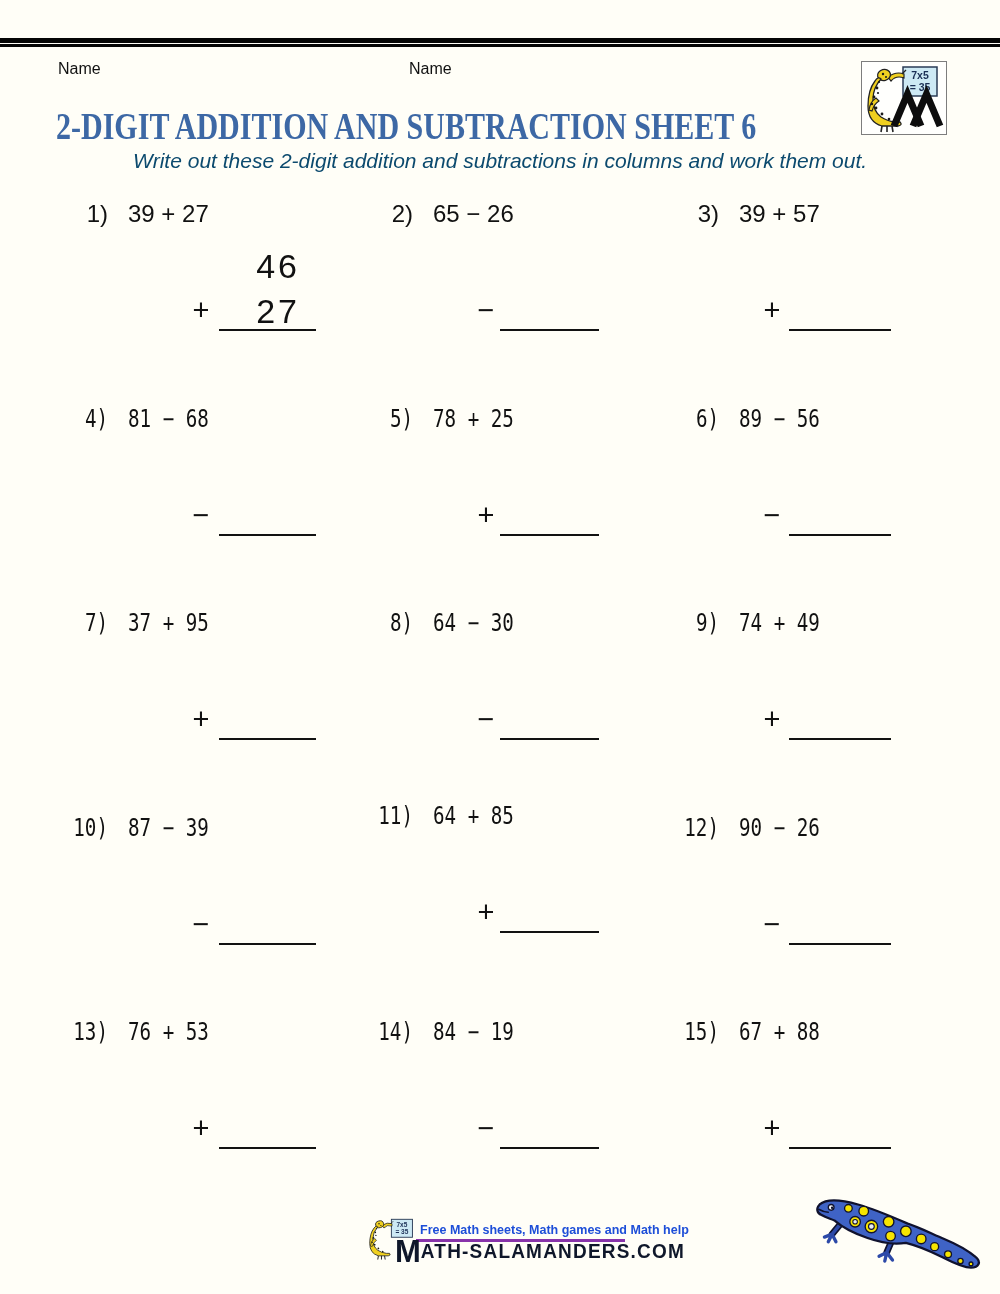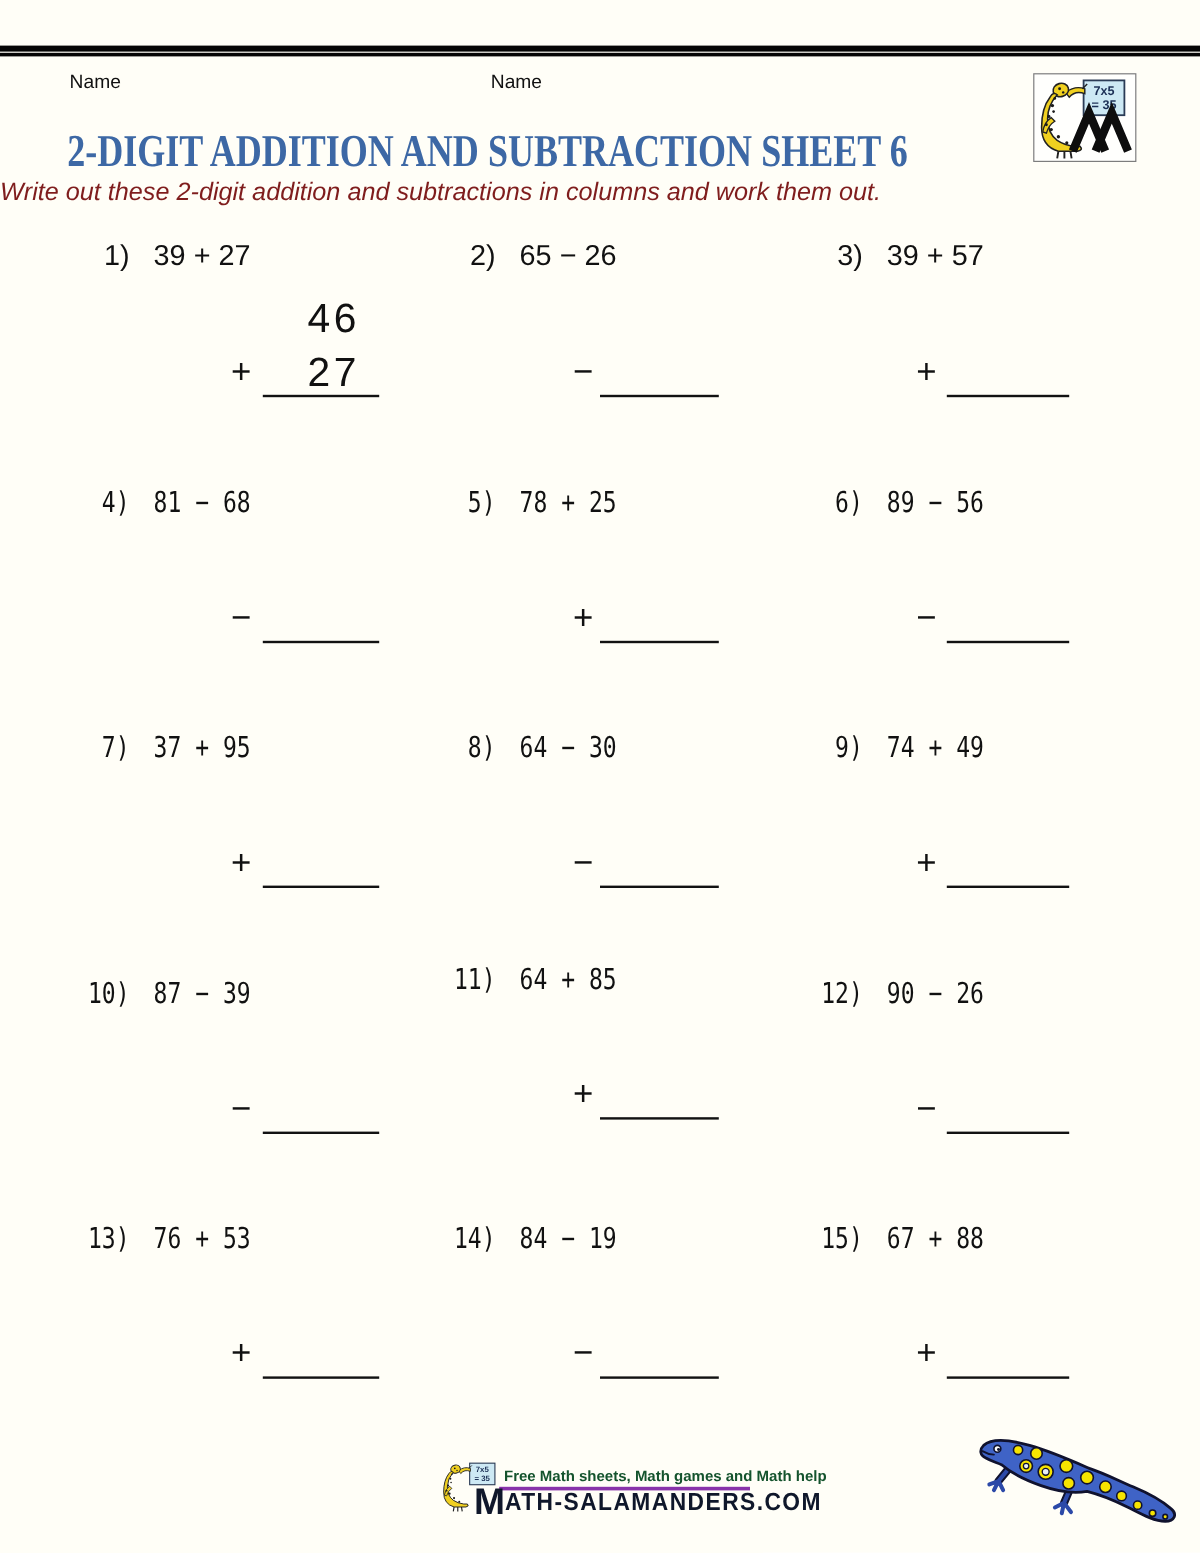--- a/index.html
+++ b/index.html
@@ -26,8 +26,8 @@
     color:#3d68a5;transform:scaleX(0.79);transform-origin:0 0;letter-spacing:0px;
   }
   .instruction{
-    position:absolute;left:0;top:149px;width:1000px;text-align:left;
-    font-style:italic;font-size:21px;color:#7f1d1d;
+    position:absolute;left:0;top:149px;width:1000px;text-align:center;
+    font-style:italic;font-size:21px;color:#0c4a6e;
   }
   
   .cell{position:absolute;width:305px;height:175px;}

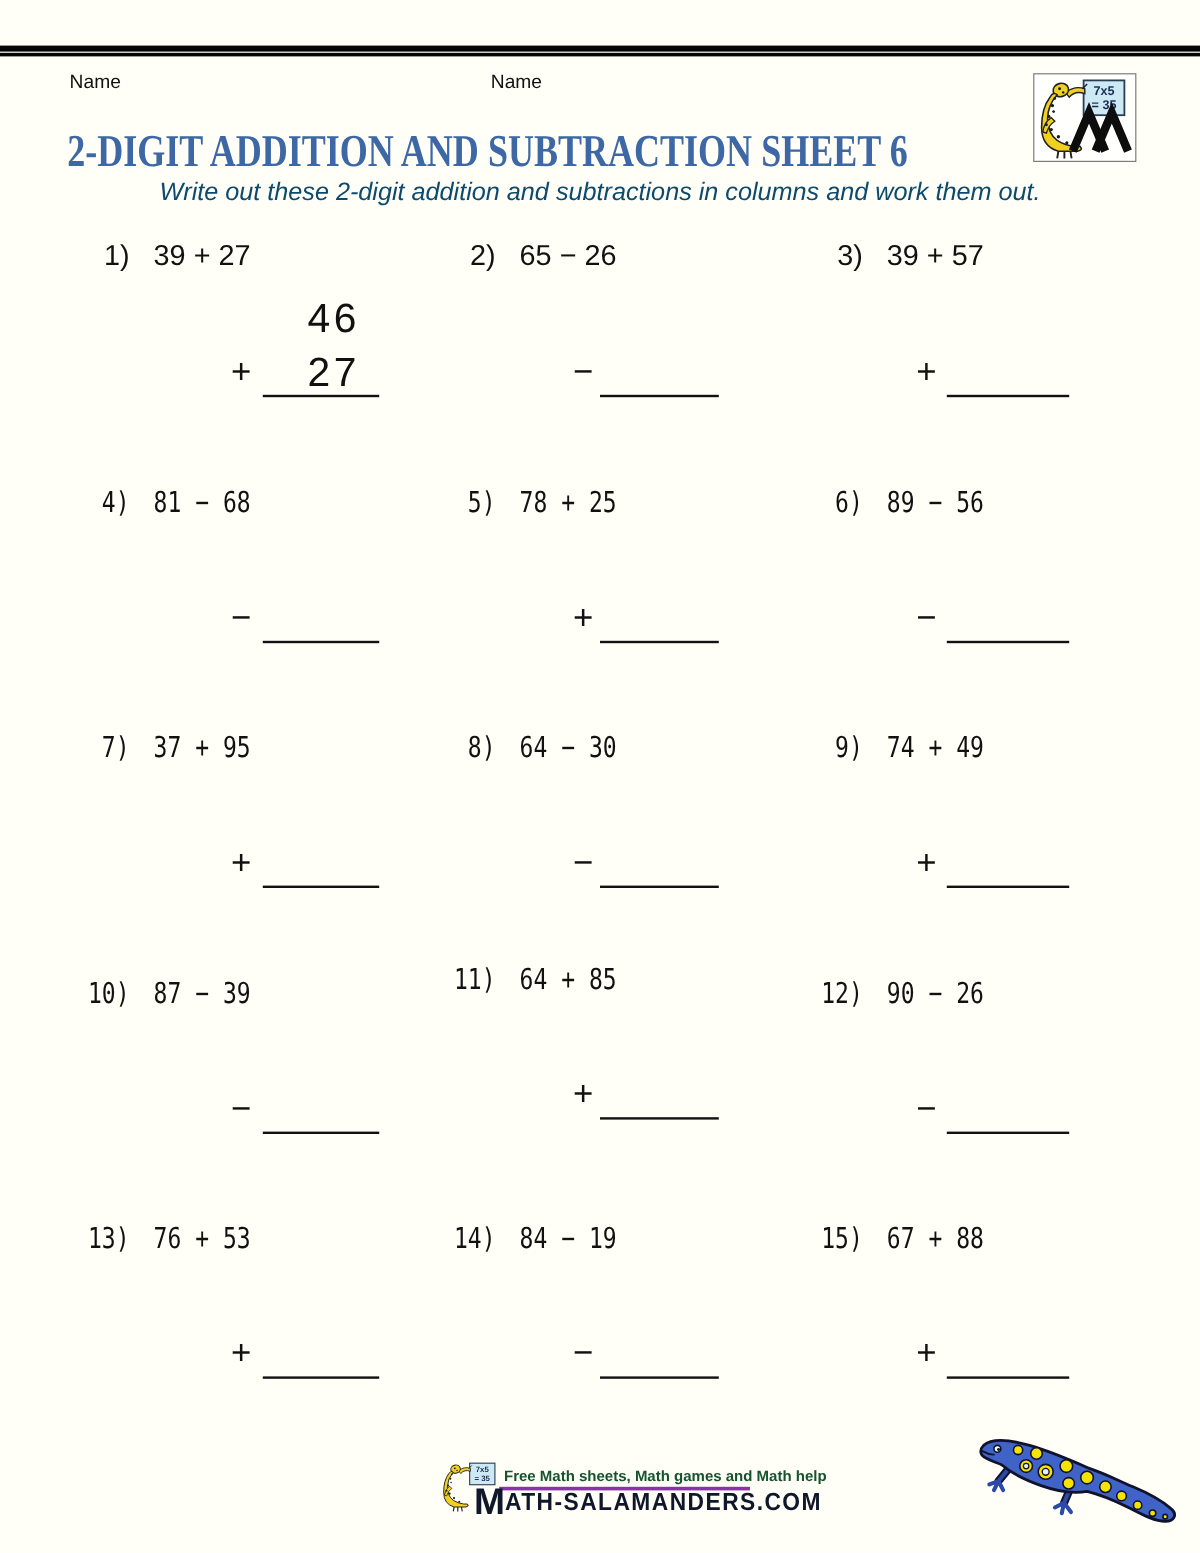--- a/index.html
+++ b/index.html
@@ -51,7 +51,7 @@
   .w-bottom{top:94px;}
   
   .footer-logo{position:absolute;left:366px;top:1216px;width:52px;height:45px;}
-  .tagline{position:absolute;left:420px;top:1223px;font-size:12.5px;font-weight:bold;color:#14532d;white-space:nowrap;}
+  .tagline{position:absolute;left:420px;top:1223px;font-size:12.5px;font-weight:bold;color:#1d4ed8;white-space:nowrap;}
   .purple-rule{position:absolute;left:416px;top:1239px;width:209px;height:3px;background:#8833aa;}
   .wordmark{position:absolute;left:395px;top:1237px;white-space:nowrap;color:#0f172a;}
   .wm-m{font-size:31px;font-weight:bold;line-height:30px;vertical-align:-4px;letter-spacing:0;}

